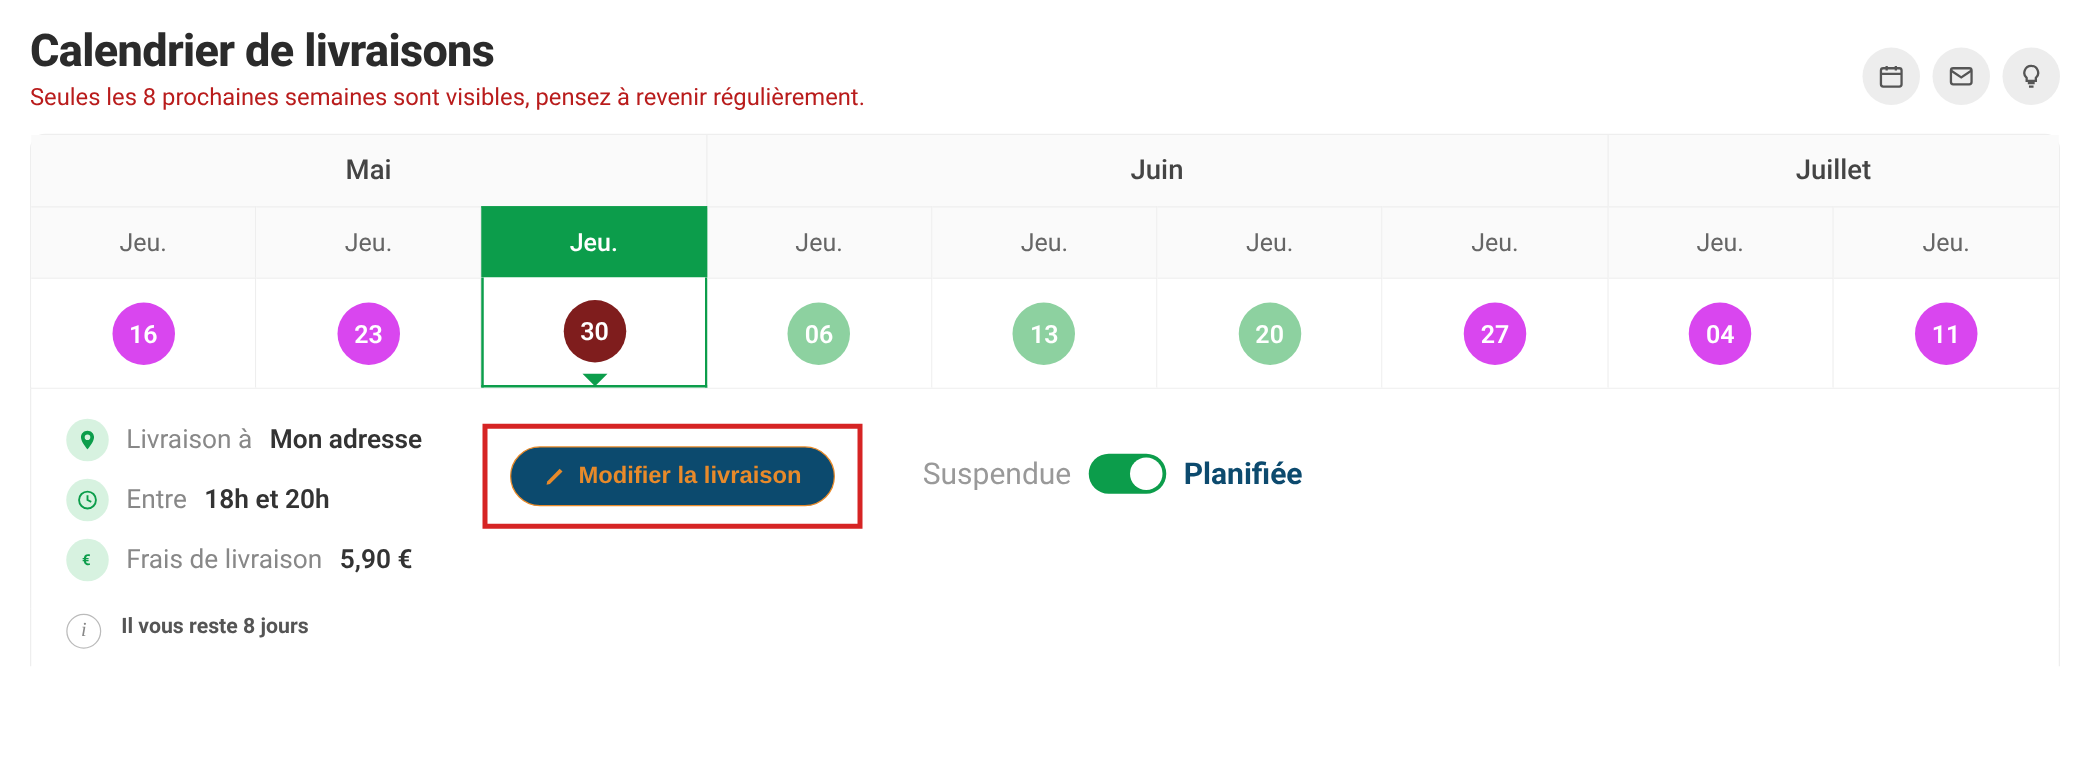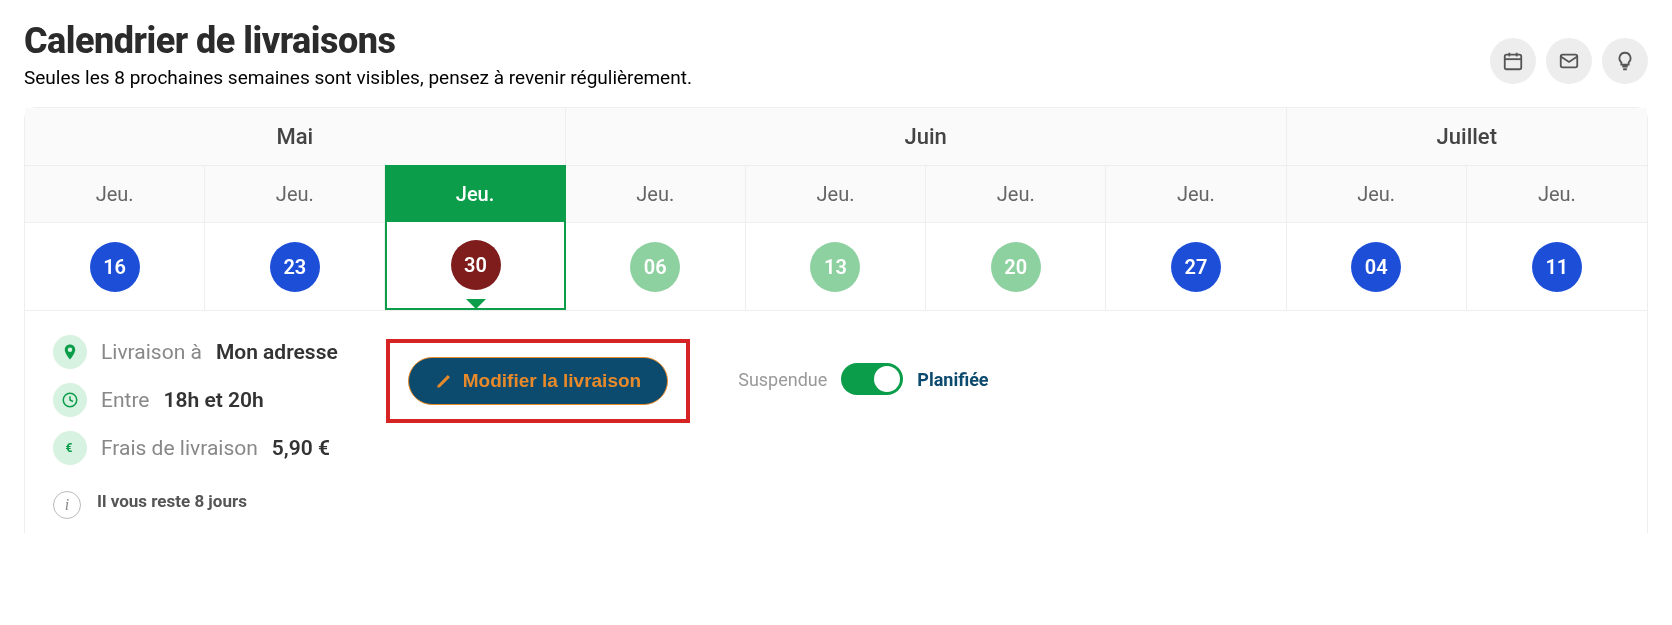--- a/index.html
+++ b/index.html
@@ -25,7 +25,7 @@
   }
   .title-block p {
     font-size: 19px;
-    color: #000000;
+    color: #b91c1c;
     font-weight: 400;
   }
   .top-actions {

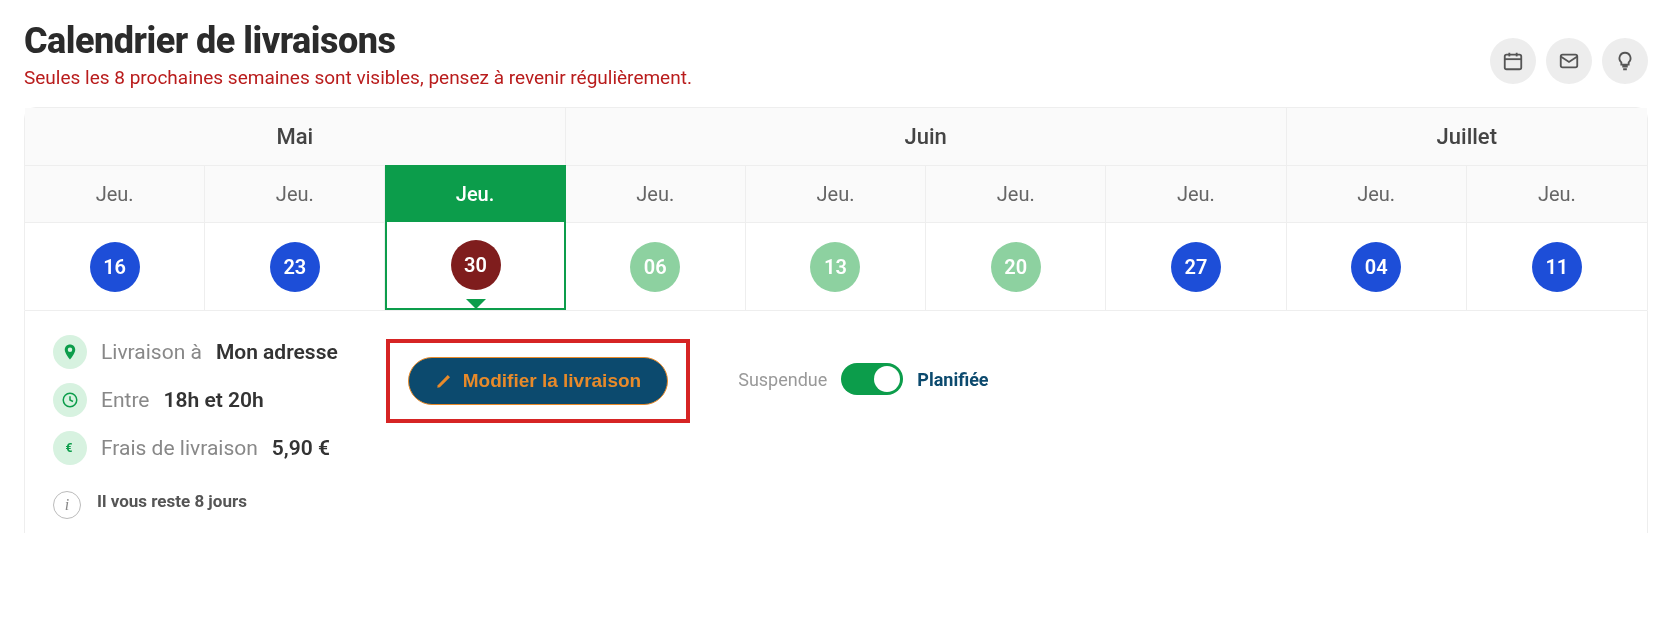--- a/index.html
+++ b/index.html
@@ -117,7 +117,7 @@
     color: #fff;
     cursor: pointer;
   }
-  .c-peach { background: #1d4ed8; }
+  .c-peach { background: #d946ef; }
   .c-dark-green { background: #7f1d1d; }
   .c-light-green { background: #8dd1a0; }
   .selected-arrow {

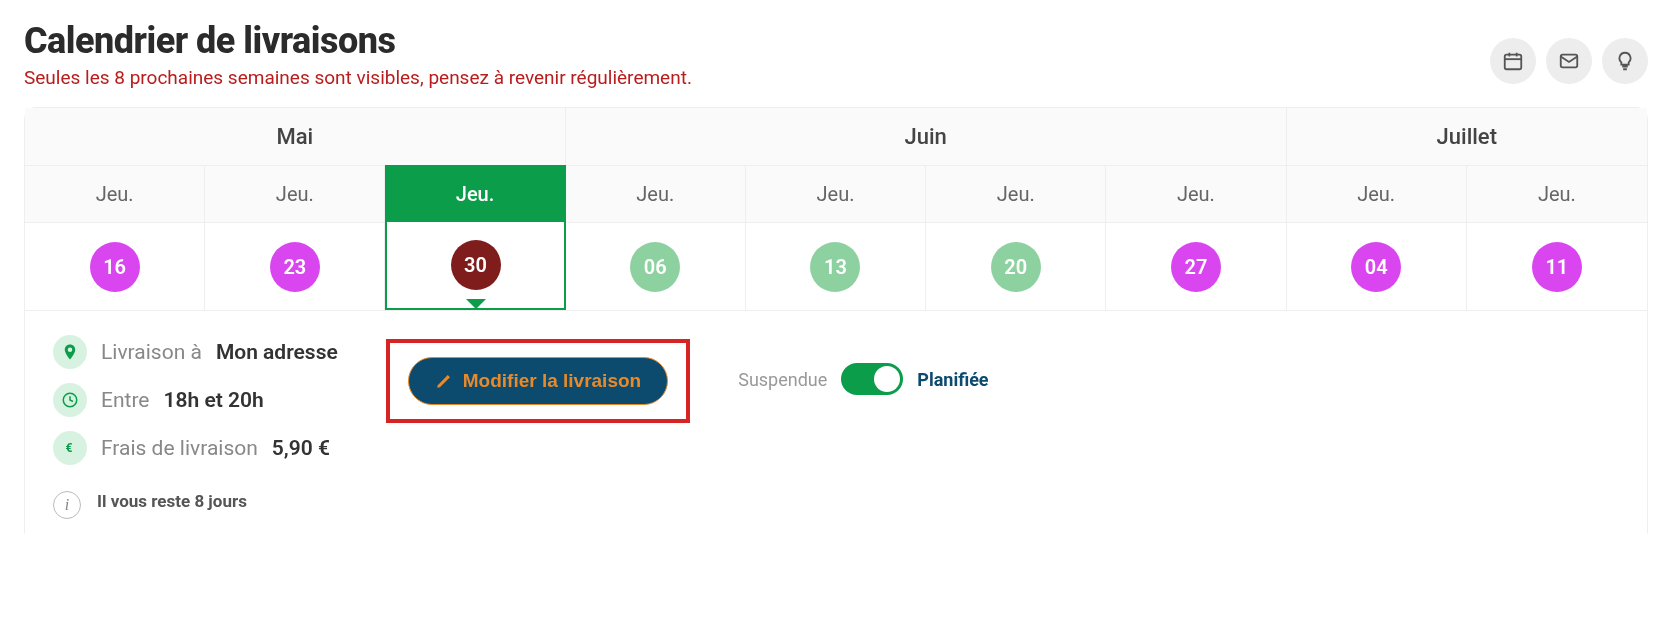--- a/index.html
+++ b/index.html
@@ -187,7 +187,7 @@
     align-items: center;
     gap: 14px;
     margin-top: 28px;
-    font-size: 18px;
+    font-size: 24px;
   }
   .toggle-off-label { color: #999; }
   .toggle-on-label { color: #0c4a6e; font-weight: 700; }

